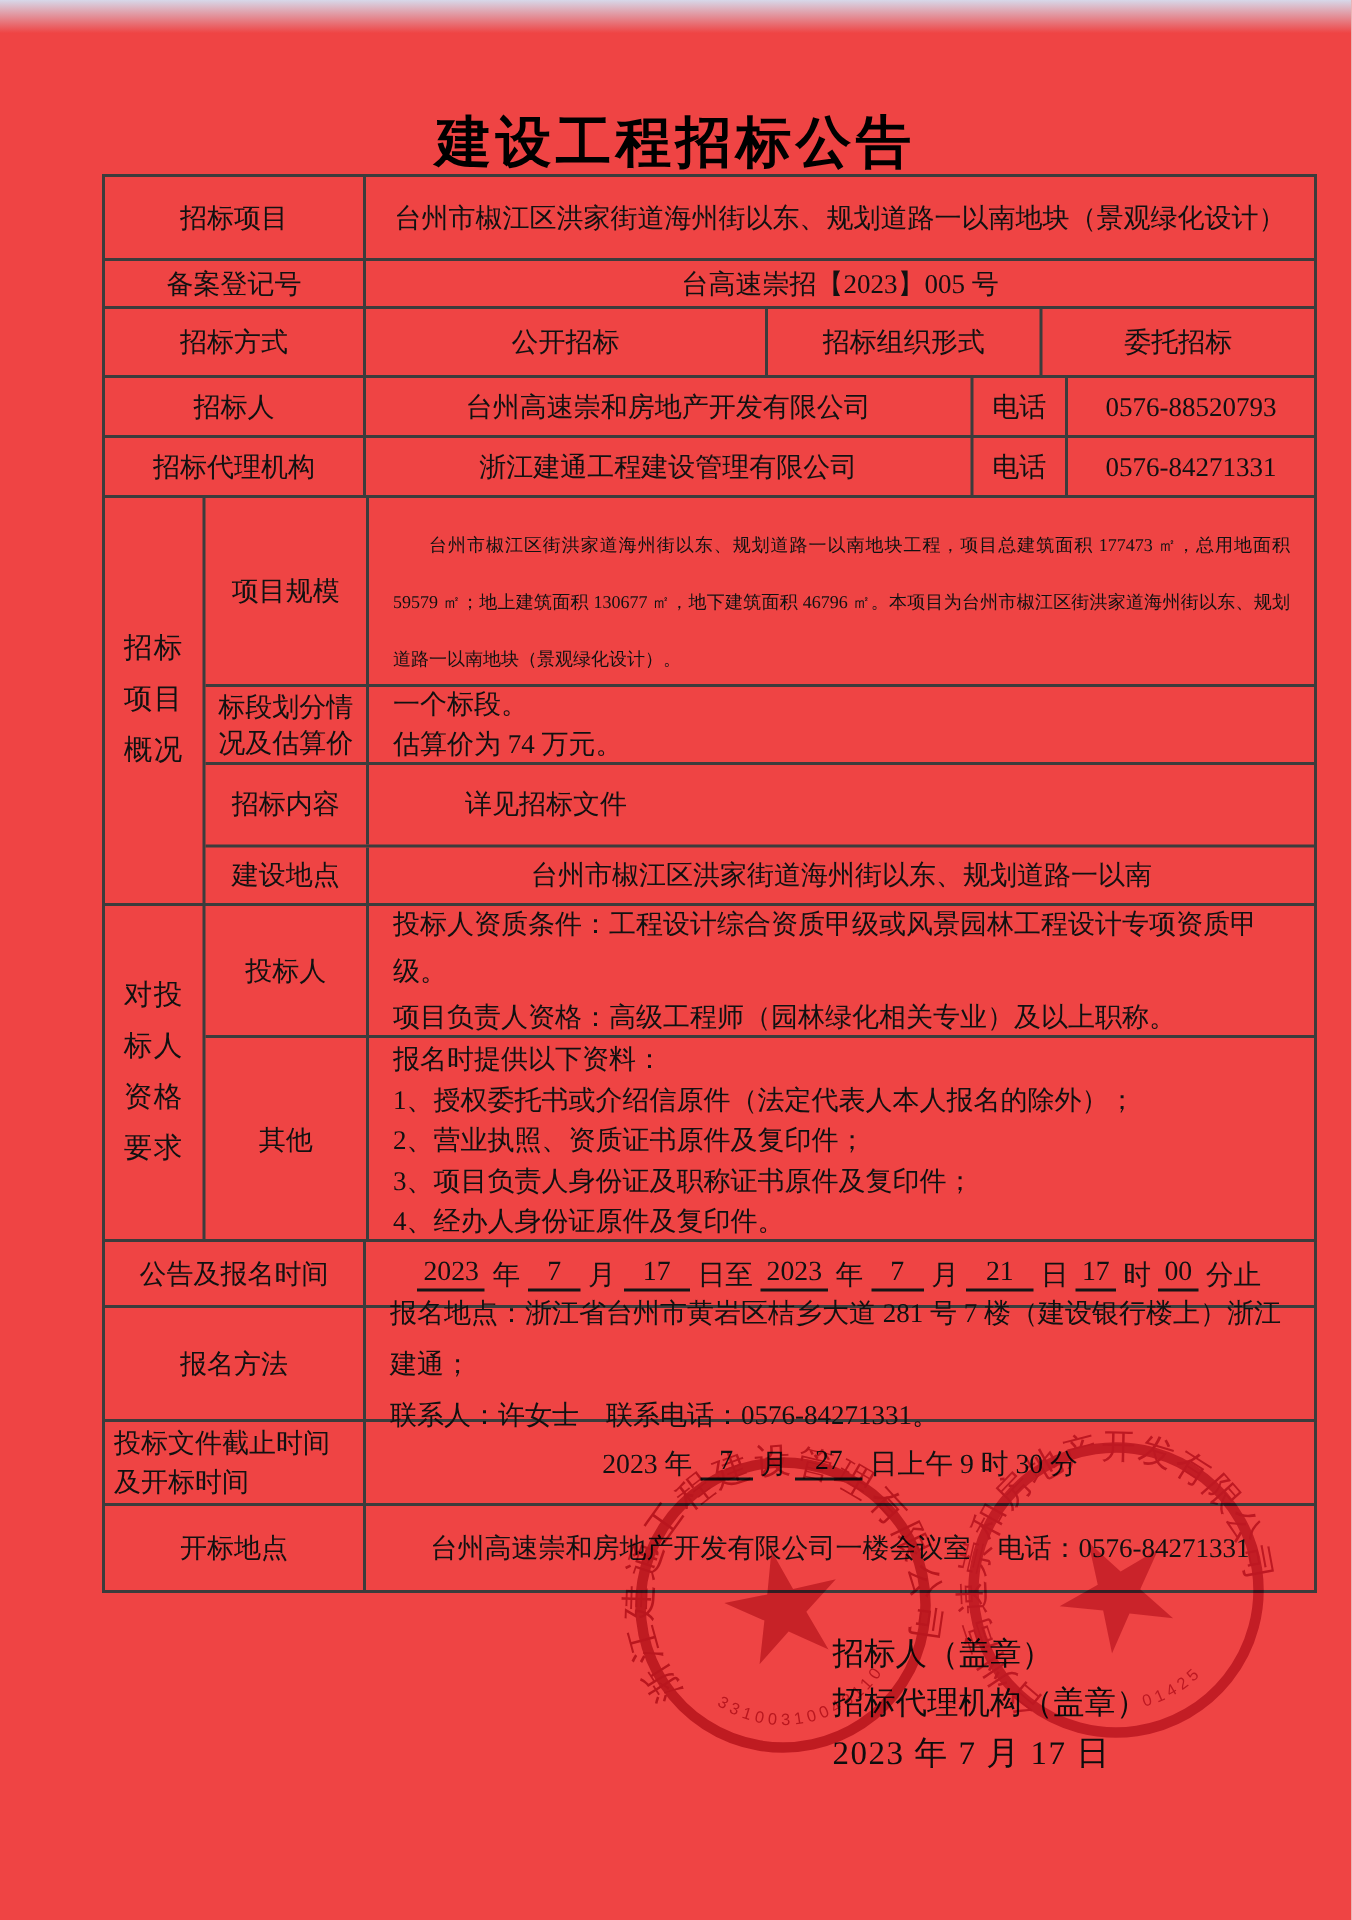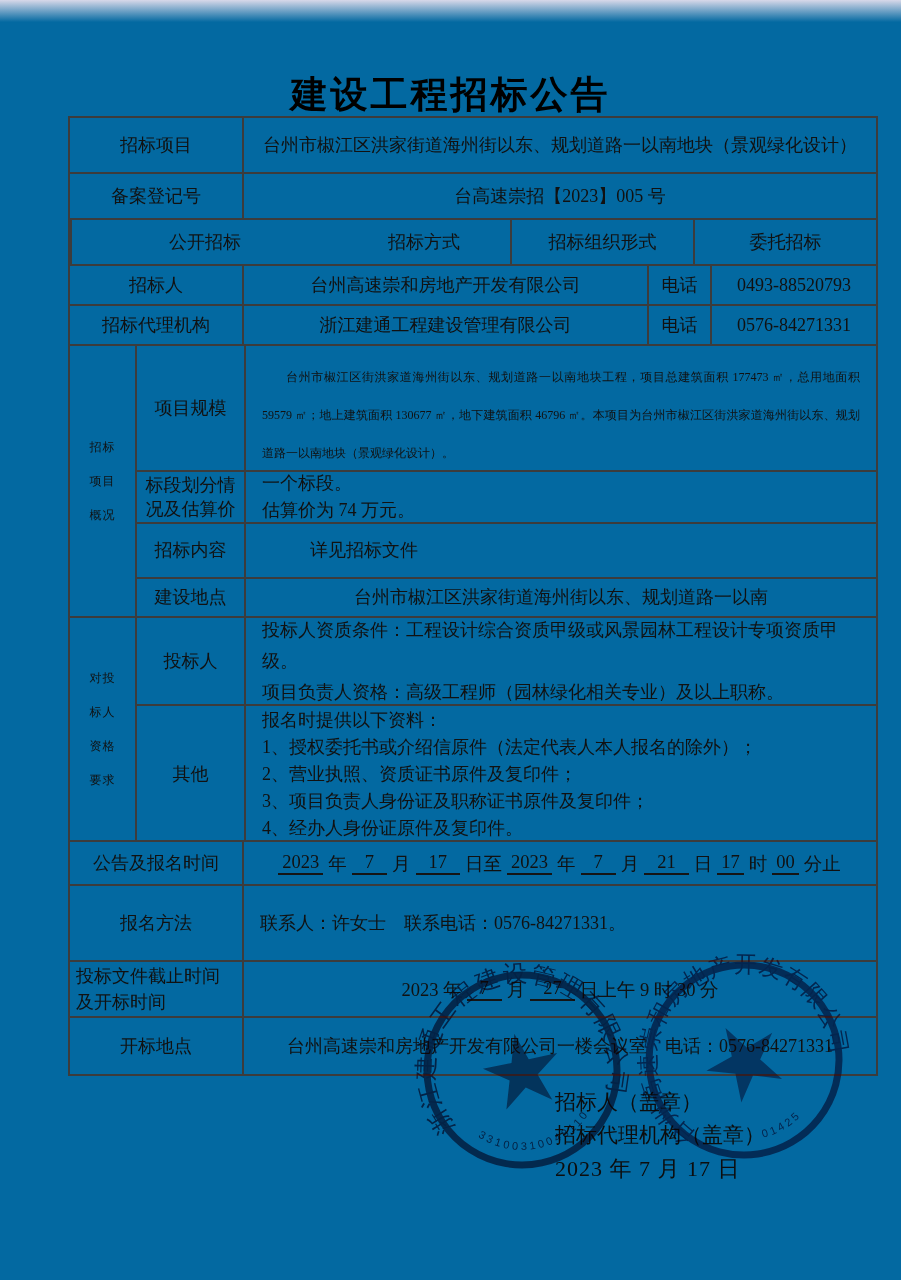--- a/index.html
+++ b/index.html
@@ -6,7 +6,7 @@
   html,body { background:#e8e8e8; }
   .page {
     position: relative; width: 901px; height: 1280px;
-    background: #0369a1; overflow: hidden; margin: 0 auto;
+    background: #ef4444; overflow: hidden; margin: 0 auto;
     font-family: "Liberation Serif", serif; color: #111;
   }
   .top-tint { position:absolute; top:0; left:0; right:0; height:26px;

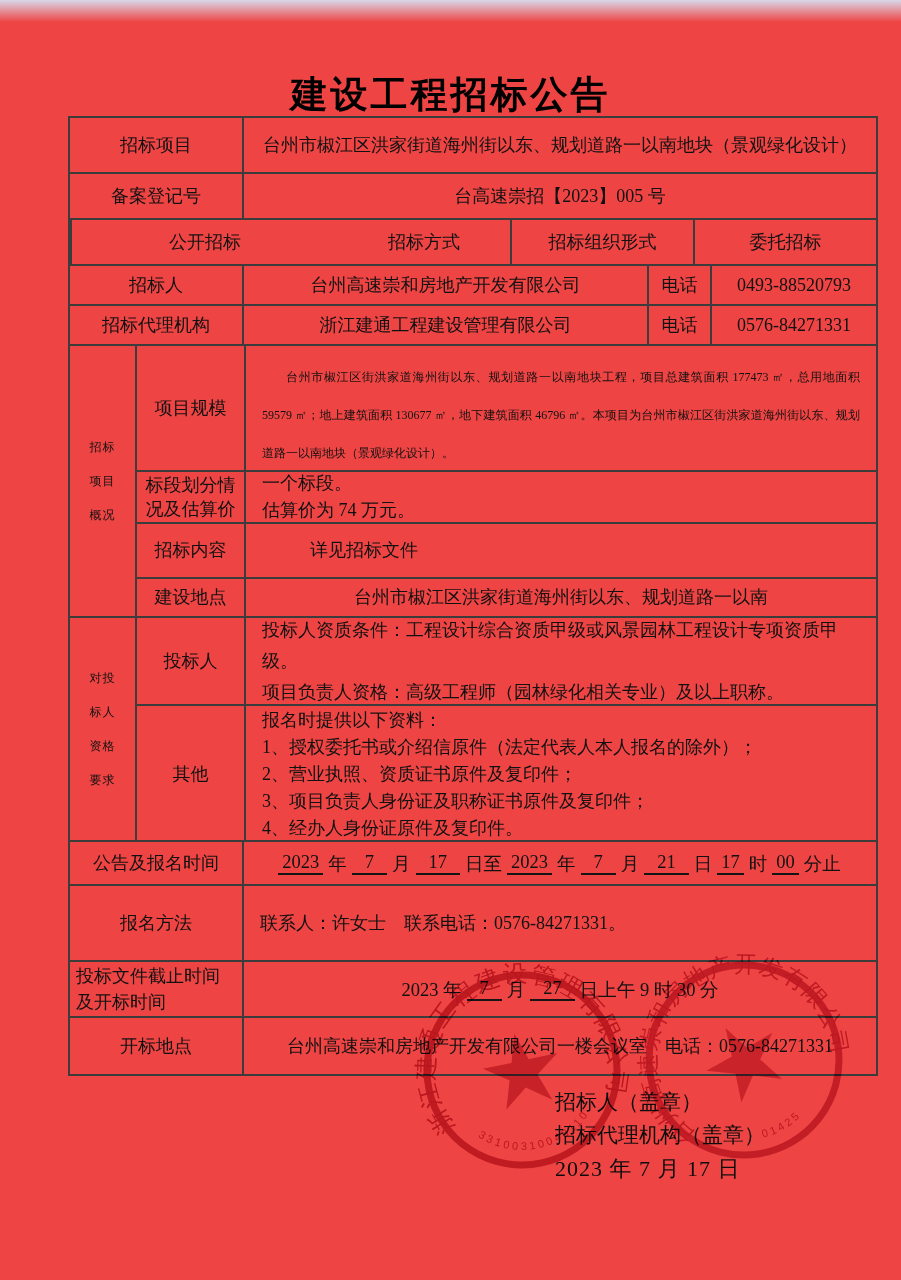--- a/index.html
+++ b/index.html
@@ -78,7 +78,7 @@
       <div class="td bl grow">台州市椒江区洪家街道海州街以东、规划道路一以南地块（景观绿化设计）</div>
     </div>
 
-    <div class="tr" style="height:46px">
+    <div class="tr" style="height:32px">
       <div class="td w-label">备案登记号</div>
       <div class="td bl grow">台高速崇招【2023】005 号</div>
     </div>

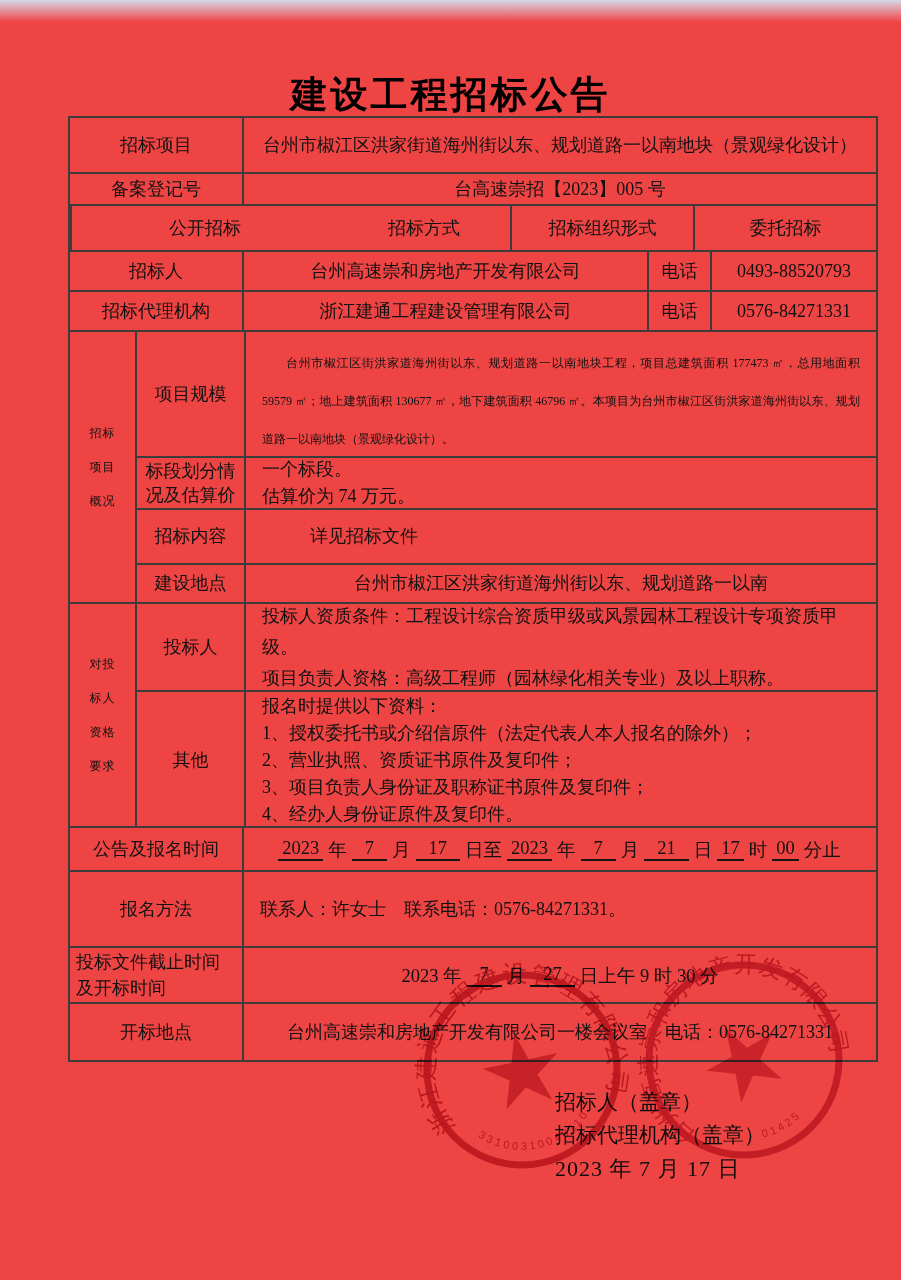--- a/index.html
+++ b/index.html
@@ -84,8 +84,8 @@
     </div>
 
     <div class="tr" style="height:46px">
+      <div class="td w-label">招标方式</div>
       <div class="td bl" style="width:268px">公开招标</div>
-      <div class="td w-label">招标方式</div>
       <div class="td bl" style="width:183px">招标组织形式</div>
       <div class="td bl grow">委托招标</div>
     </div>

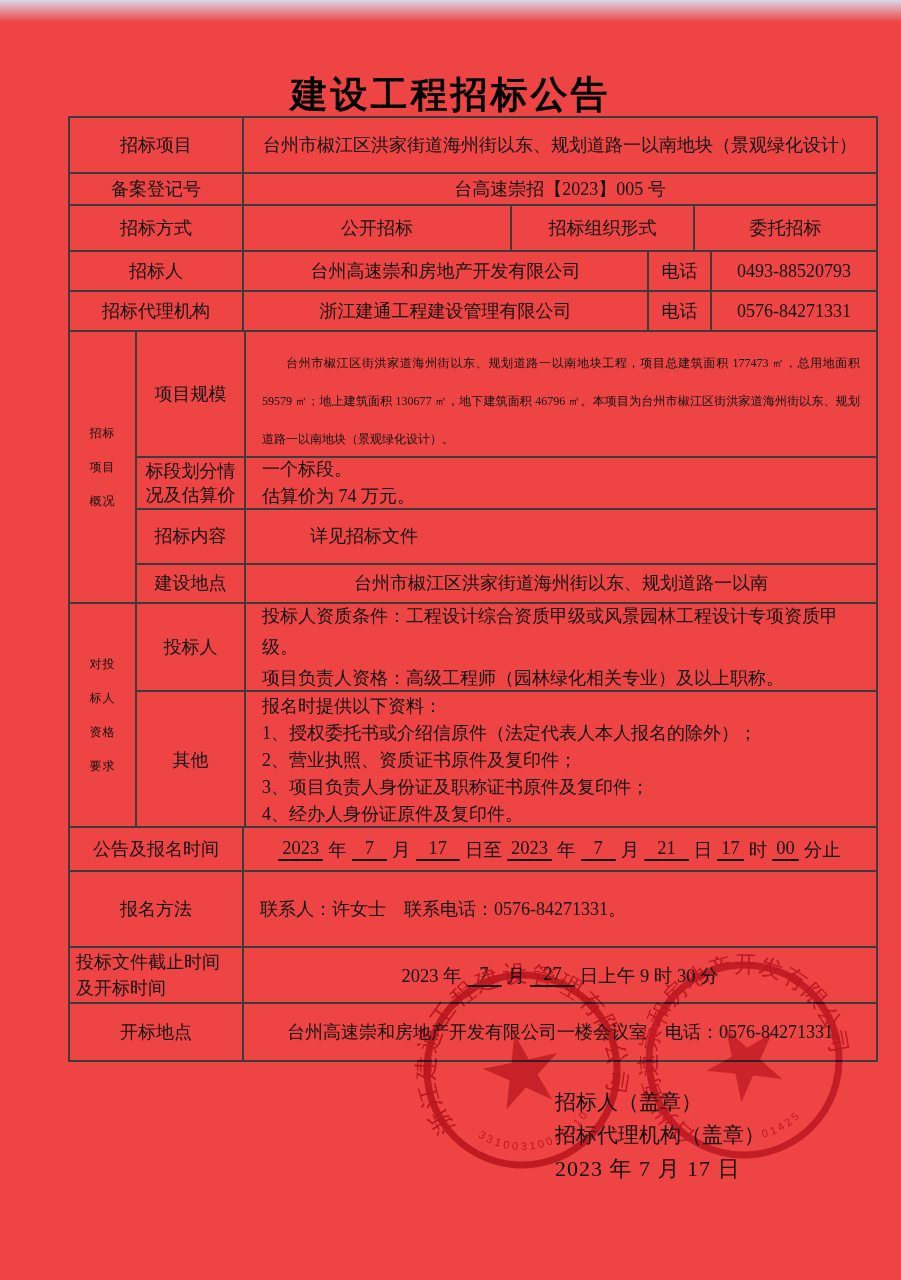--- a/index.html
+++ b/index.html
@@ -94,7 +94,7 @@
       <div class="td w-label">招标人</div>
       <div class="td bl" style="width:405px">台州高速崇和房地产开发有限公司</div>
       <div class="td bl" style="width:63px">电话</div>
-      <div class="td bl grow">0493-88520793</div>
+      <div class="td bl grow">0576-88520793</div>
     </div>
 
     <div class="tr" style="height:40px">

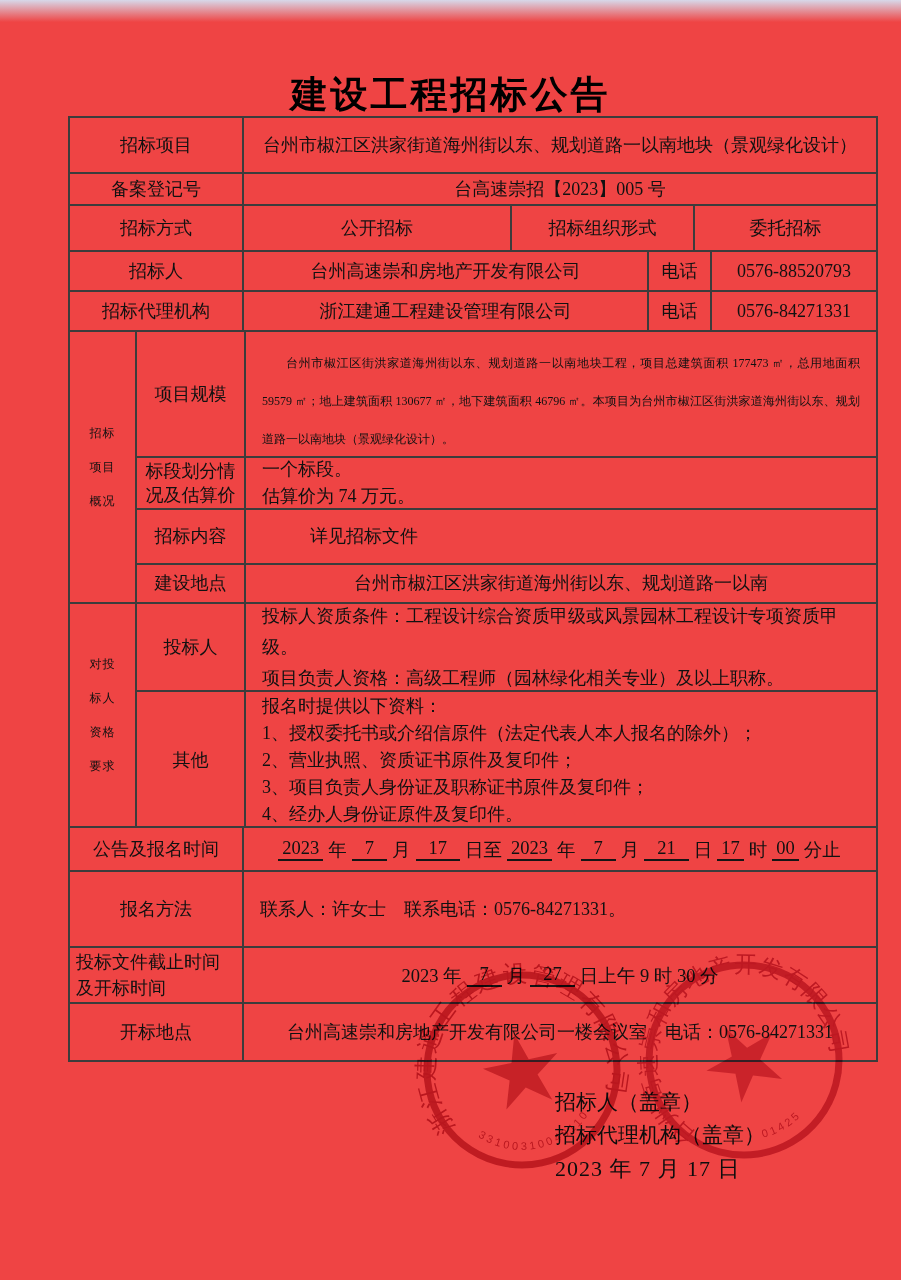--- a/index.html
+++ b/index.html
@@ -31,7 +31,7 @@
   
   .sec { display: flex; border-bottom: 2px solid #3c3c3c; }
   .sec-label { width: 65px; flex: none; display: flex; flex-direction: column;
-    align-items: center; justify-content: center; font-size: 12px;
+    align-items: center; justify-content: center; font-size: 19px;
     line-height: 34px; letter-spacing: 1px; }
   .sec-body { flex: 1; border-left: 2px solid #3c3c3c; display: flex;
     flex-direction: column; }

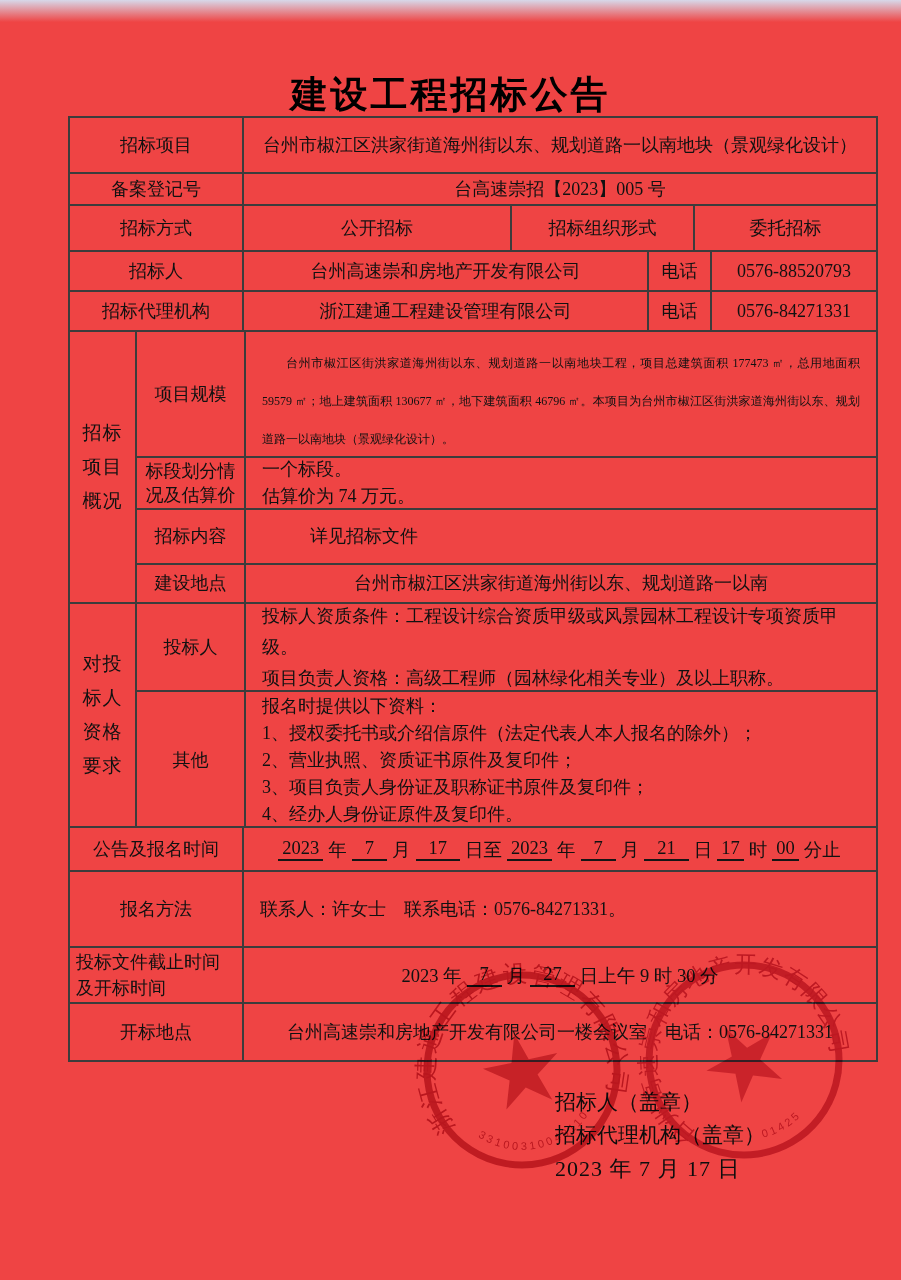--- a/index.html
+++ b/index.html
@@ -186,6 +186,7 @@
     <div class="tr" style="height:76px">
       <div class="td w-label">报名方法</div>
       <div class="td bl grow linesbox lh34">
+        <div>报名地点：浙江省台州市黄岩区桔乡大道 281 号 7 楼（建设银行楼上）浙江建通；</div>
         <div>联系人：许女士　联系电话：0576-84271331。</div>
       </div>
     </div>

